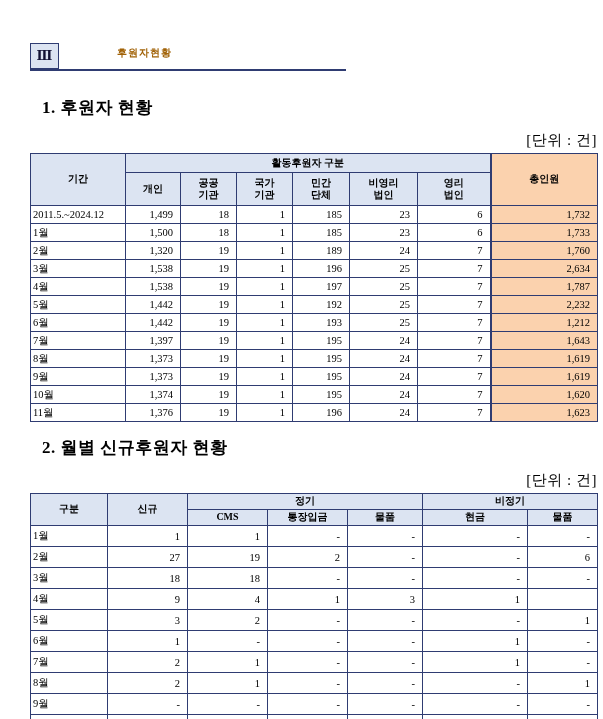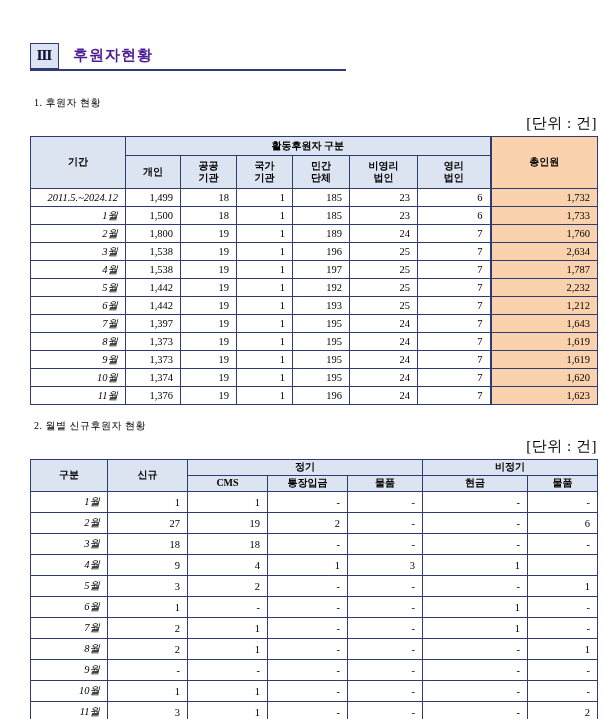--- a/index.html
+++ b/index.html
@@ -25,8 +25,8 @@
     font-weight:bold;font-size:13px;color:#111133;
   }
   .title-text{
-    font-weight:bold;font-size:15px;letter-spacing:1px;
-    padding:3px 0 0 14px;color:#4c1d95;
+    font-weight:bold;font-size:10px;letter-spacing:1px;
+    padding:3px 0 0 14px;color:#a16207;margin-left:44px;
   }
   
   .sec-heading{font-weight:normal;font-size:10px;margin:4px;letter-spacing:0.5px;}

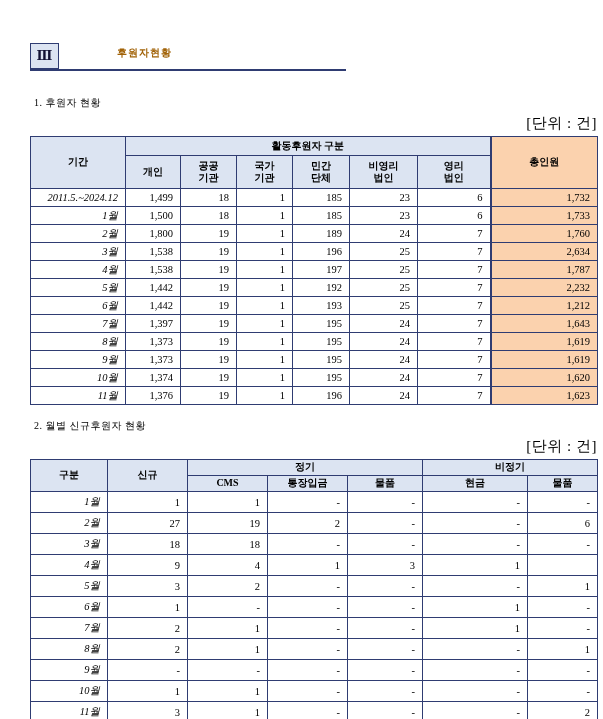--- a/index.html
+++ b/index.html
@@ -29,7 +29,7 @@
     padding:3px 0 0 14px;color:#a16207;margin-left:44px;
   }
   
-  .sec-heading{font-weight:normal;font-size:10px;margin:4px;letter-spacing:0.5px;}
+  .sec-heading{font-weight:bold;font-size:17px;margin:12px;letter-spacing:0.5px;}
   .h1{margin-top:25px;}
   .h2{margin-top:14px;}
   .unit-label{

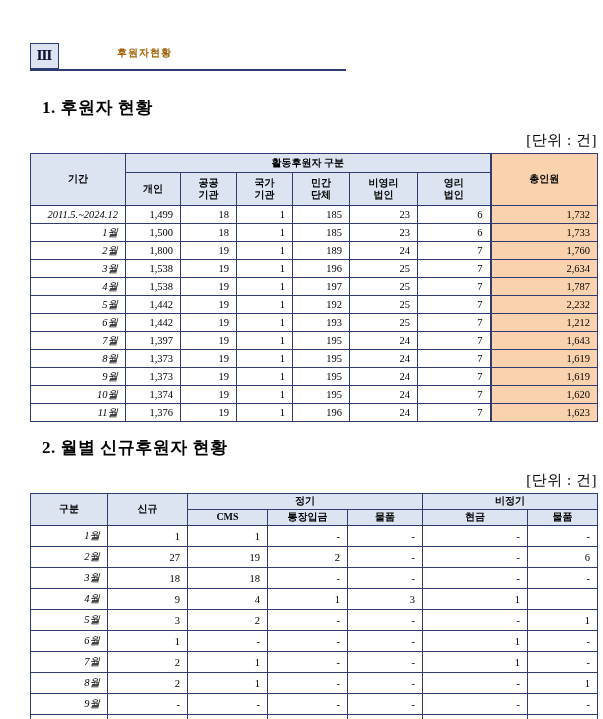--- a/index.html
+++ b/index.html
@@ -52,7 +52,7 @@
   th.c-hl{background:var(--hl-bg);border-left:2px solid var(--border);}
   .t1 tbody td{padding:1.5px 7px 1.5px 2px;height:14px;}
   .t2 tbody td{padding:3px 7px 3px 2px;height:13px;}
-  td.c-label{text-align:right;padding-left:2px;padding-right:2px;font-style:italic;}
+  td.c-label{text-align:left;padding-left:2px;padding-right:2px;}
   td.c-num{text-align:right;}
   td.c-hl{background:var(--hl-bg);border-left:2px solid var(--border);}
   tr.total-row td{background:var(--hl-bg);}

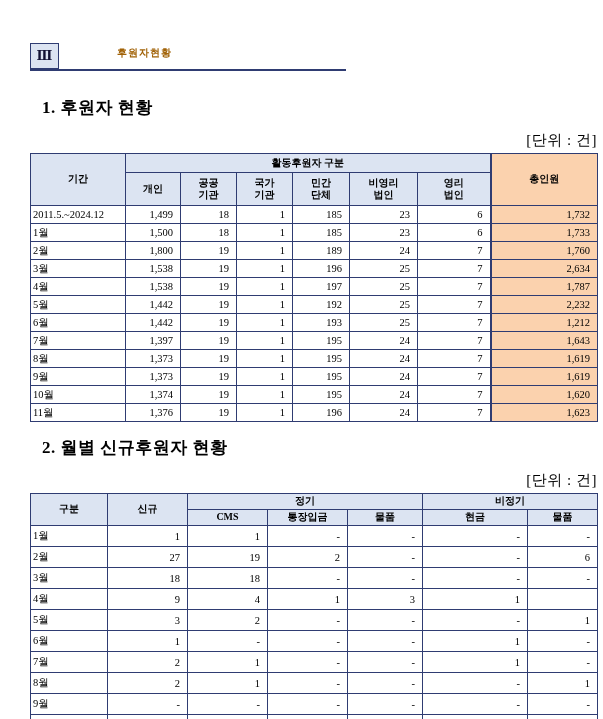--- a/index.html
+++ b/index.html
@@ -134,7 +134,7 @@
           </tr>
           <tr>
             <td class="c-label">2월</td>
-            <td class="c-num">1,800</td>
+            <td class="c-num">1,320</td>
             <td class="c-num">19</td>
             <td class="c-num">1</td>
             <td class="c-num">189</td>

